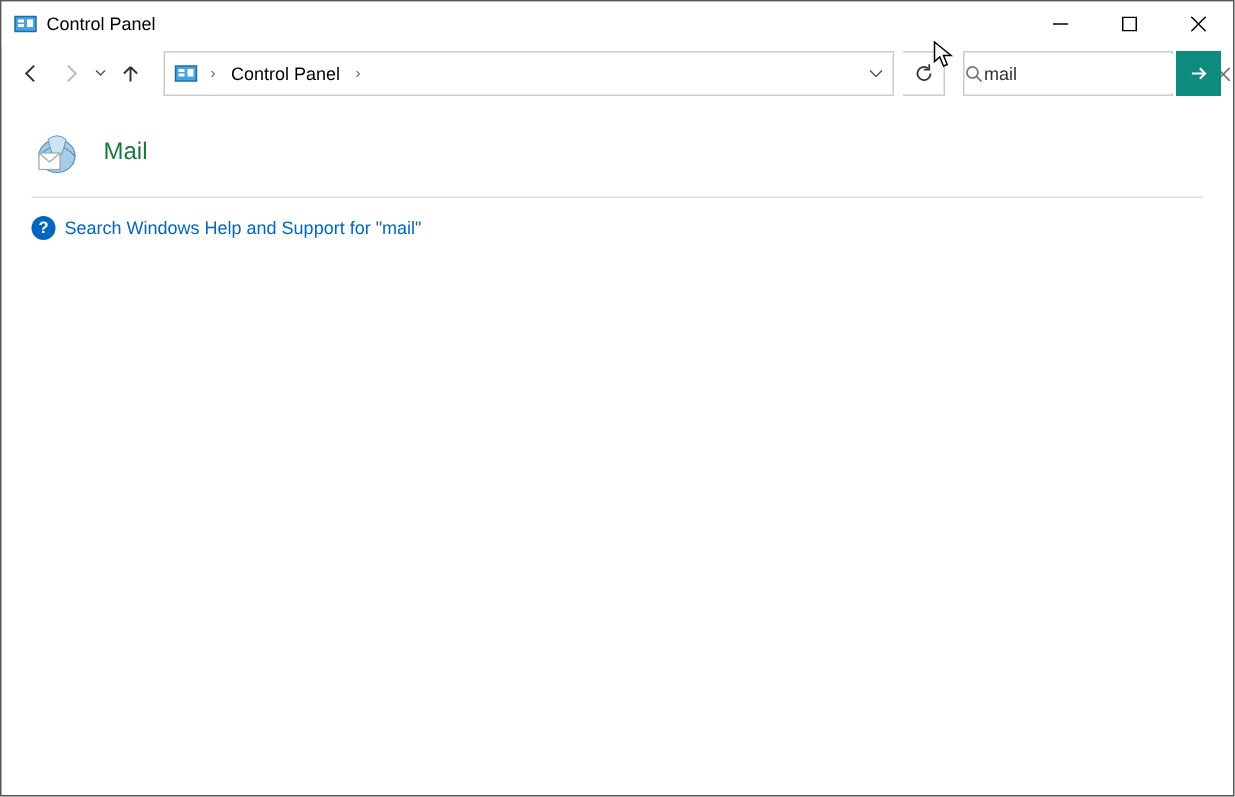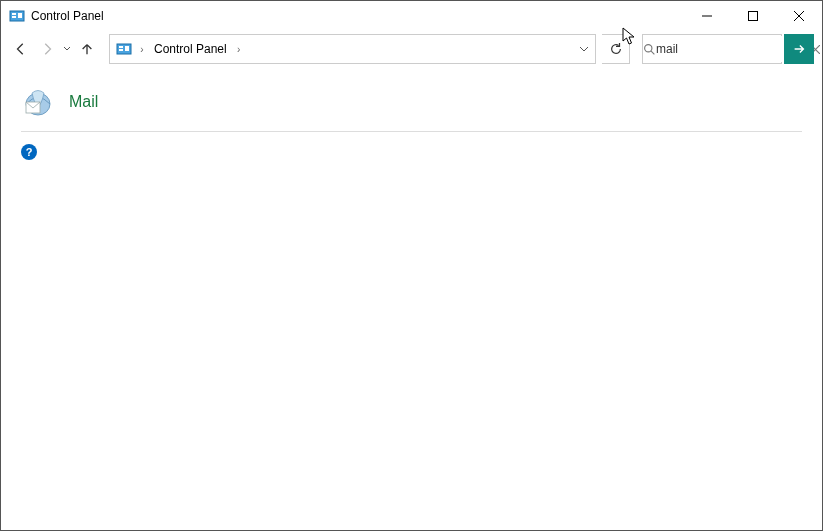--- a/index.html
+++ b/index.html
@@ -164,6 +164,7 @@
 
   <div class="help-row">
     <span class="help-icon">?</span>
+    <span class="help-link">Search Windows Help and Support for "mail"</span>
   </div>
 </div>
 

